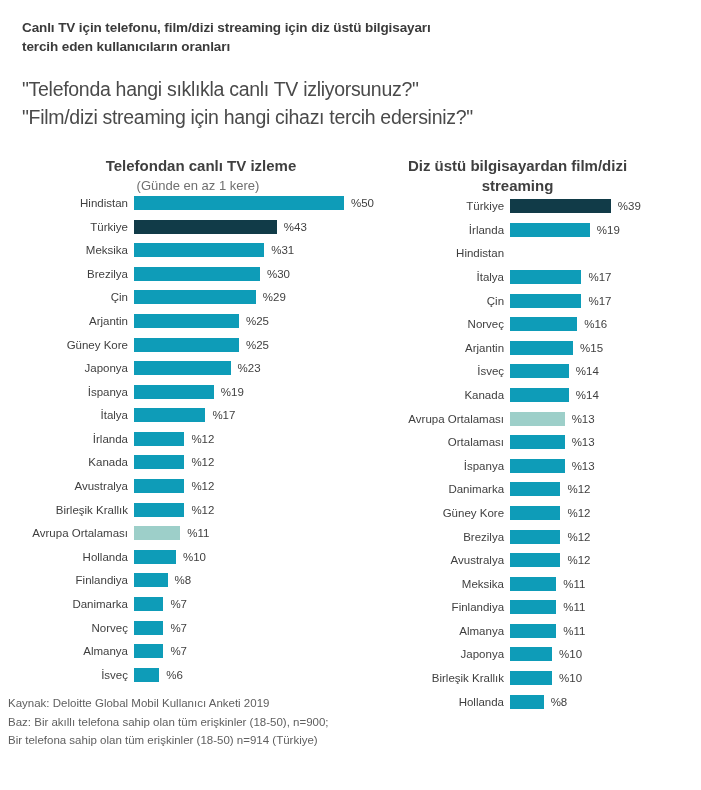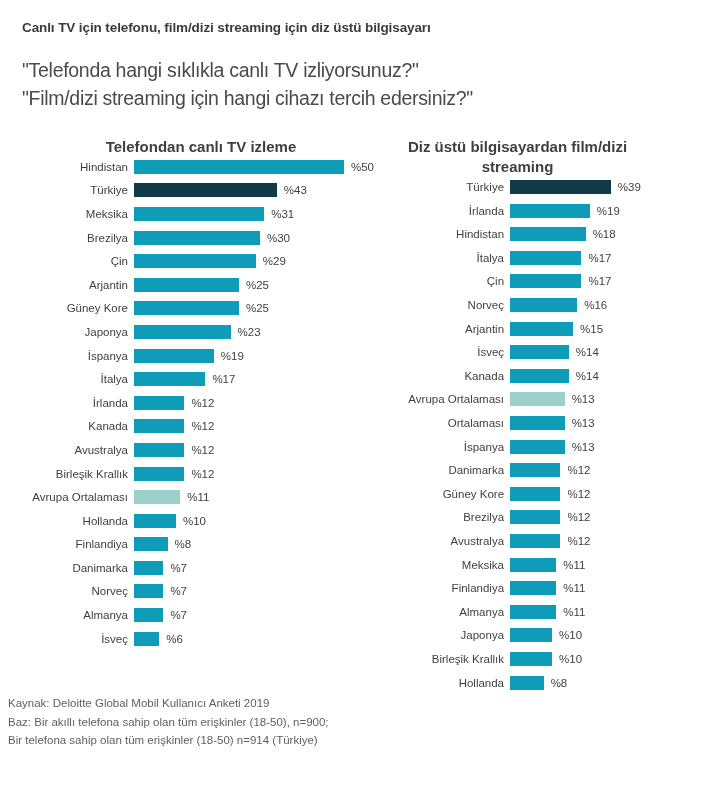--- a/index.html
+++ b/index.html
@@ -121,6 +121,7 @@
 
   <div class="headline">
     <div>Canlı TV için telefonu, film/dizi streaming için diz üstü bilgisayarı</div>
+    <div>tercih eden kullanıcıların oranları</div>
   </div>
 
   <div class="subhead">

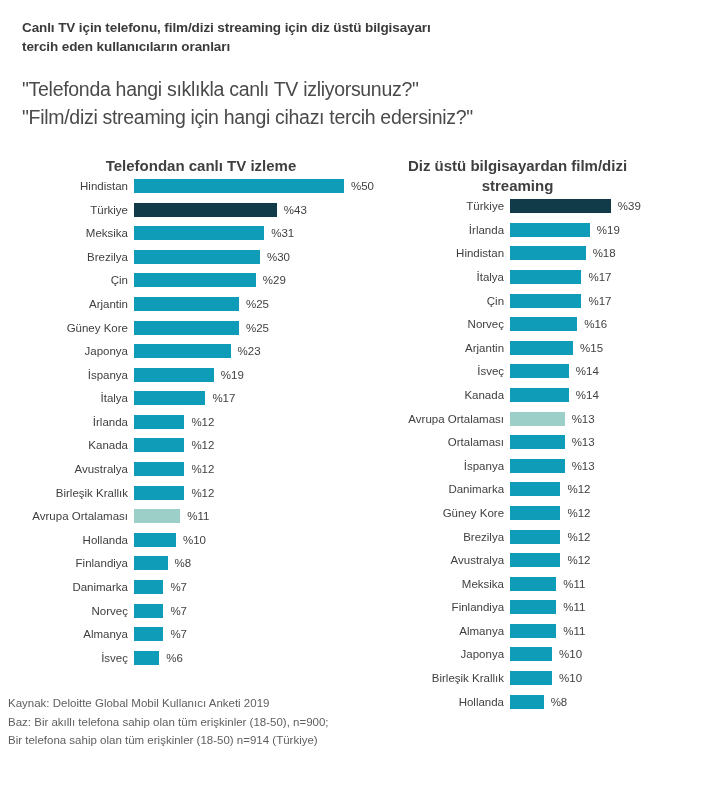--- a/index.html
+++ b/index.html
@@ -133,6 +133,7 @@
 
     <div class="panel-left">
       <div class="panel-title">Telefondan canlı TV izleme</div>
+      <div class="panel-sub">(Günde en az 1 kere)</div>
       <div class="rows" id="rows-left">
           <div class="row">
             <div class="row-label">Hindistan</div>

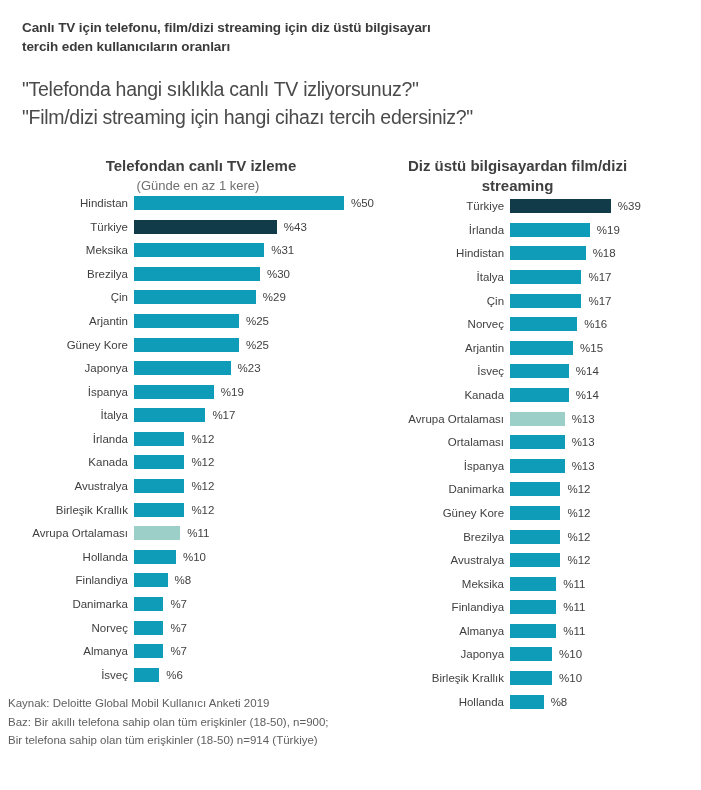--- a/index.html
+++ b/index.html
@@ -306,10 +306,6 @@
           </div>
           <div class="row">
             <div class="row-label">Hindistan</div>
-            <div class="bar-wrap">
-              <div class="bar" style="width: 75.6px; background: rgb(14, 156, 184);"></div>
-              <div class="bar-value">%18</div>
-            </div>
           </div>
           <div class="row">
             <div class="row-label">İtalya</div>

